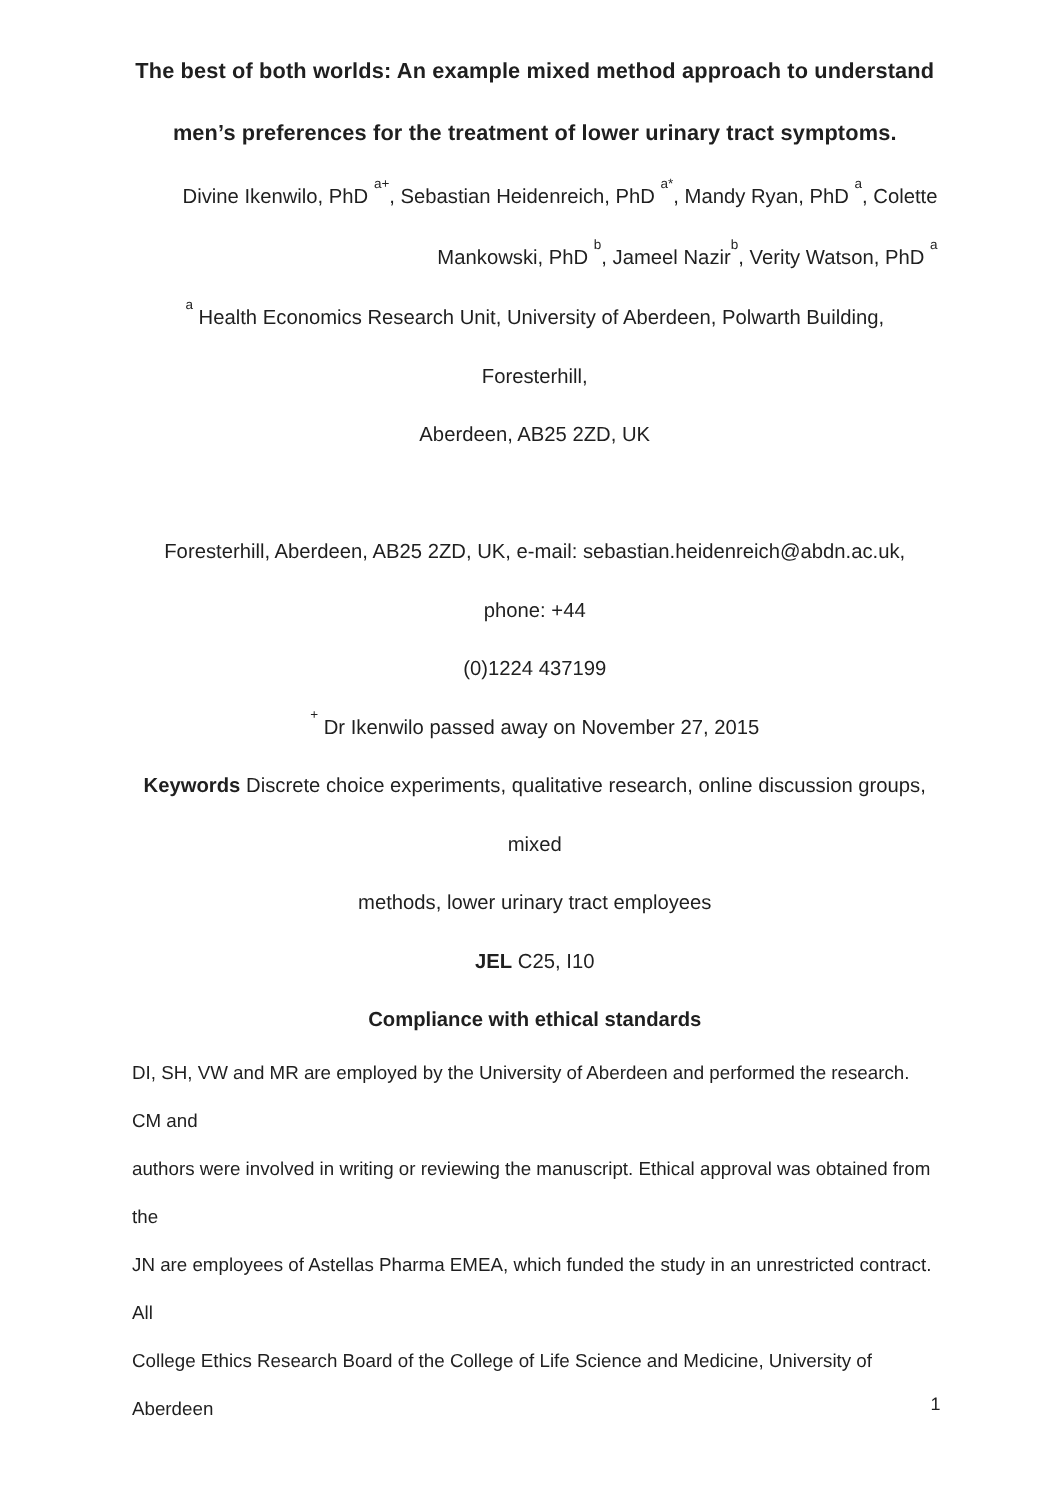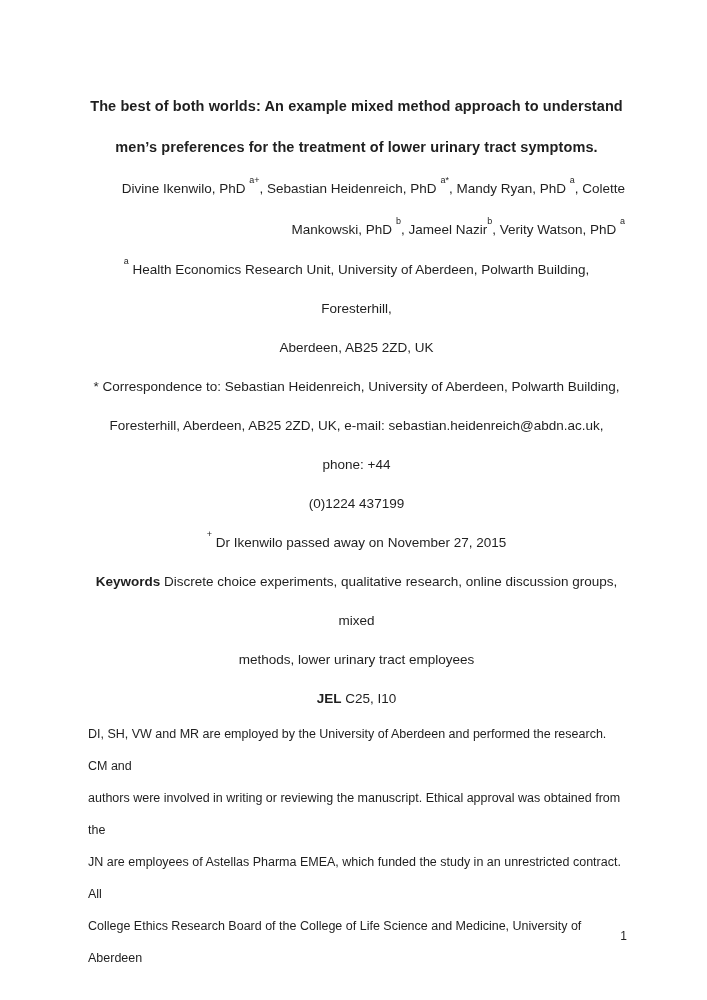--- a/index.html
+++ b/index.html
@@ -19,7 +19,7 @@
     box-sizing: border-box;
     width: 707px;
     height: 1000px;
-    padding: 86px 82px 0 88px;
+    padding: 28px 82px 0 88px;
     background: #ffffff;
     position: relative;
   }

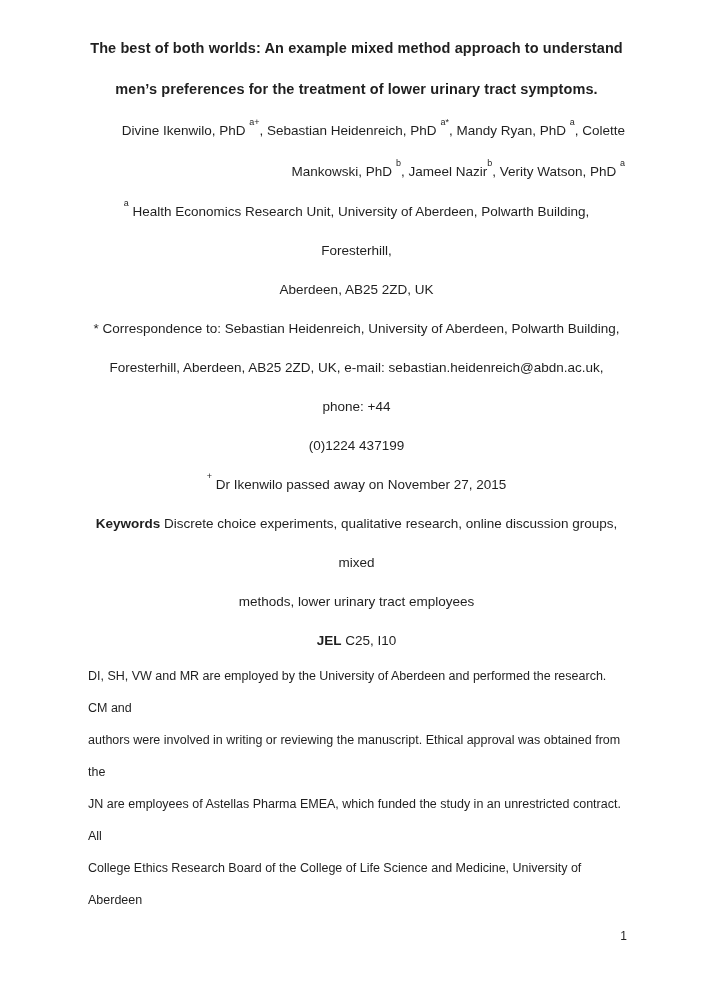--- a/index.html
+++ b/index.html
@@ -83,7 +83,7 @@
   <p class="body-par"><sup class="marker">a</sup><span> Health Economics Research Unit, University of Aberdeen, Polwarth Building, Foresterhill,</span><br><span>Aberdeen, AB25 2ZD, UK</span></p>
 
 
-  <p class="body-par"><span>* Correspondence to: Sebastian Heidenreich, University of Aberdeen, Polwarth Building,</span><br><span>Foresterhill, Aberdeen, AB25 2ZD, UK, e-mail: sebastian.heidenreich@abdn.ac.uk, phone: +44</span><br><span>(0)1224 437199</span></p>
+  <p class="body-par"><br><span>Foresterhill, Aberdeen, AB25 2ZD, UK, e-mail: sebastian.heidenreich@abdn.ac.uk, phone: +44</span><br><span>(0)1224 437199</span></p>
 
   <p class="body-par"><sup class="marker">+</sup><span> Dr Ikenwilo passed away on November 27, 2015</span></p>
 

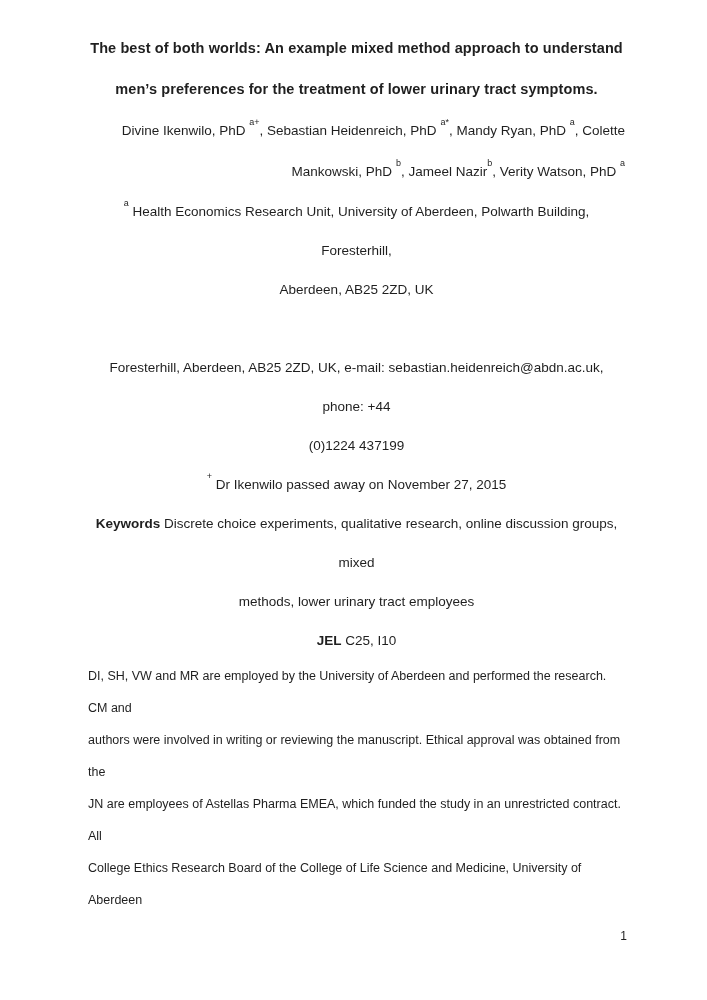--- a/index.html
+++ b/index.html
@@ -91,6 +91,7 @@
 
   <p class="body-par"><strong class="inline-label">JEL</strong><span> C25, I10</span></p>
 
+  <p class="body-par heading">Compliance with ethical standards</p>
 
   <div class="compliance-par">
     <div>DI, SH, VW and MR are employed by the University of Aberdeen and performed the research. CM and</div>

